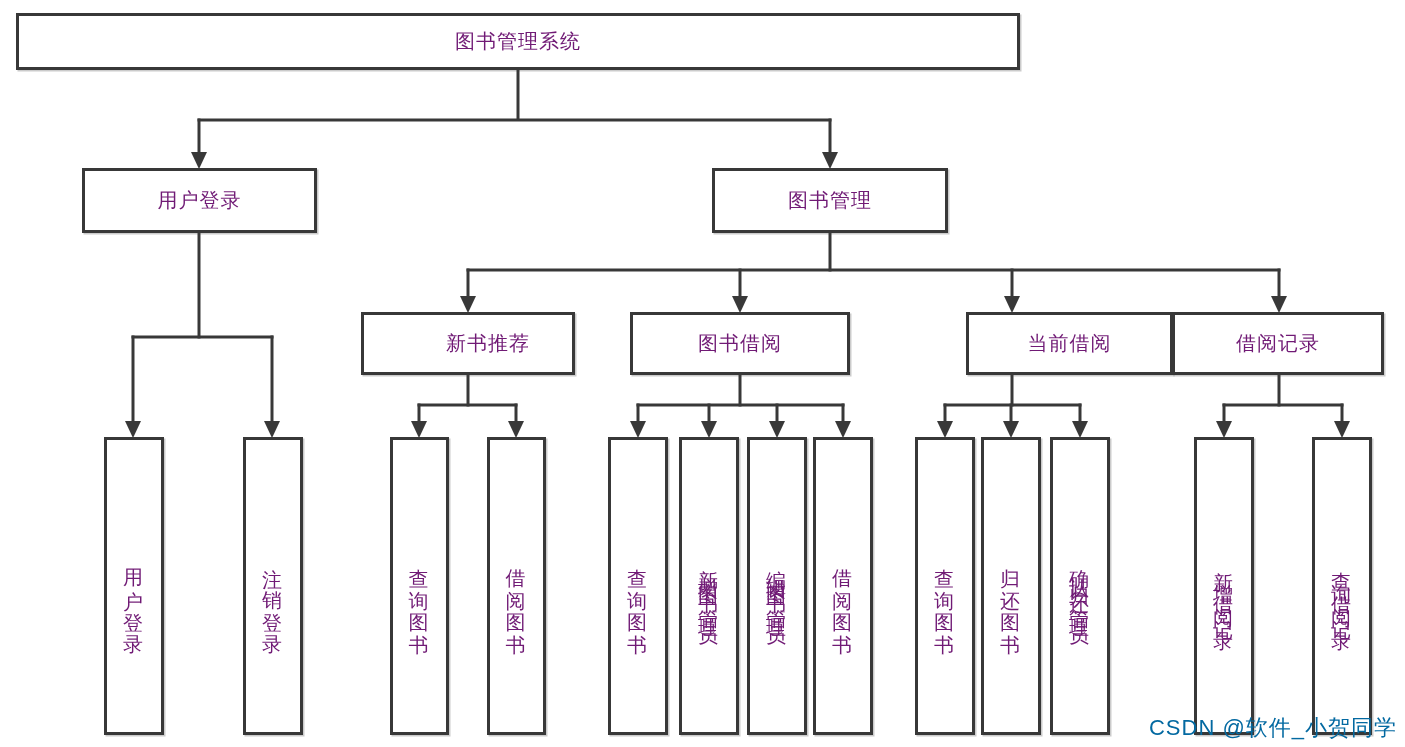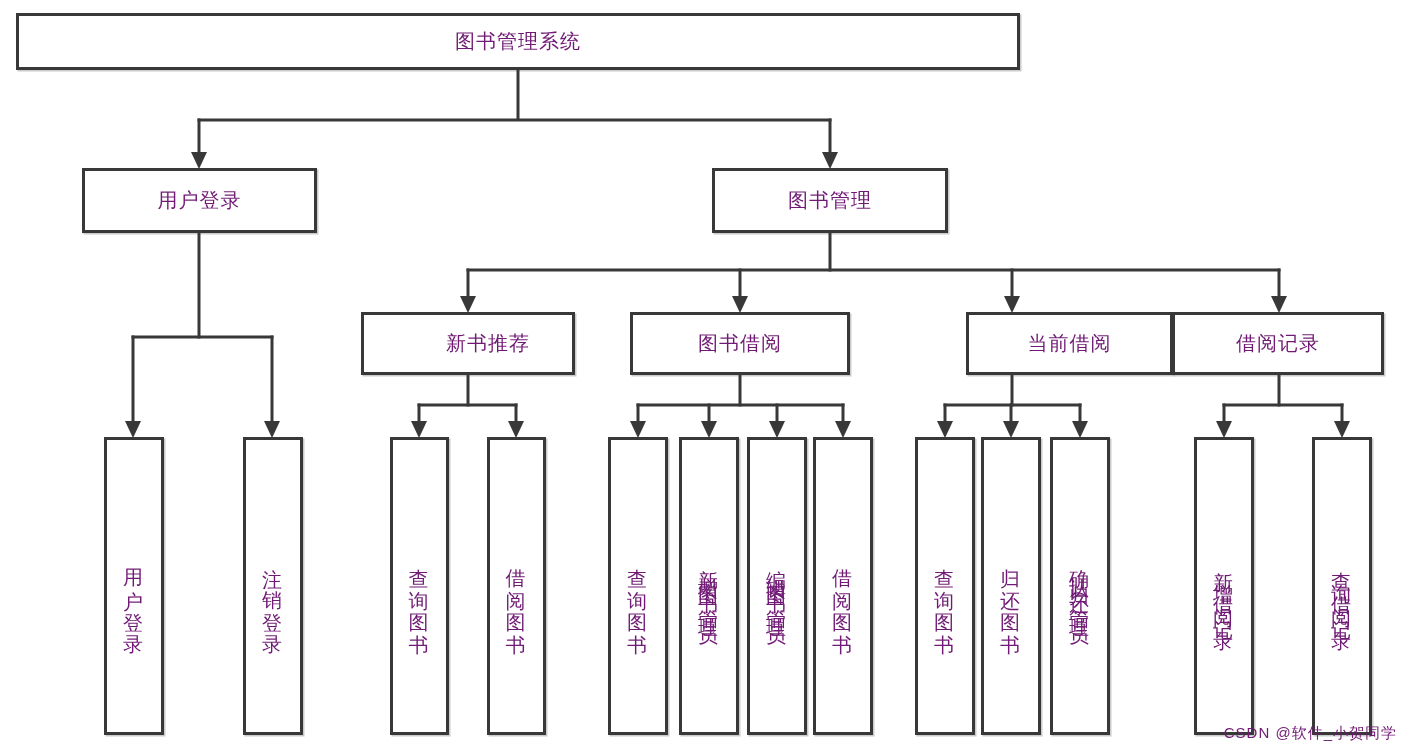--- a/index.html
+++ b/index.html
@@ -32,7 +32,7 @@
   .vbox .vtext.sp-med{letter-spacing:12px;margin-bottom:-12px;}
   .watermark{
     position:absolute;right:8px;bottom:4px;
-    color:#701a75;font-size:15px;letter-spacing:1px;
+    color:#0369a1;font-size:22px;letter-spacing:1px;
     z-index:3;white-space:nowrap;text-align:center;
   }
 </style>

